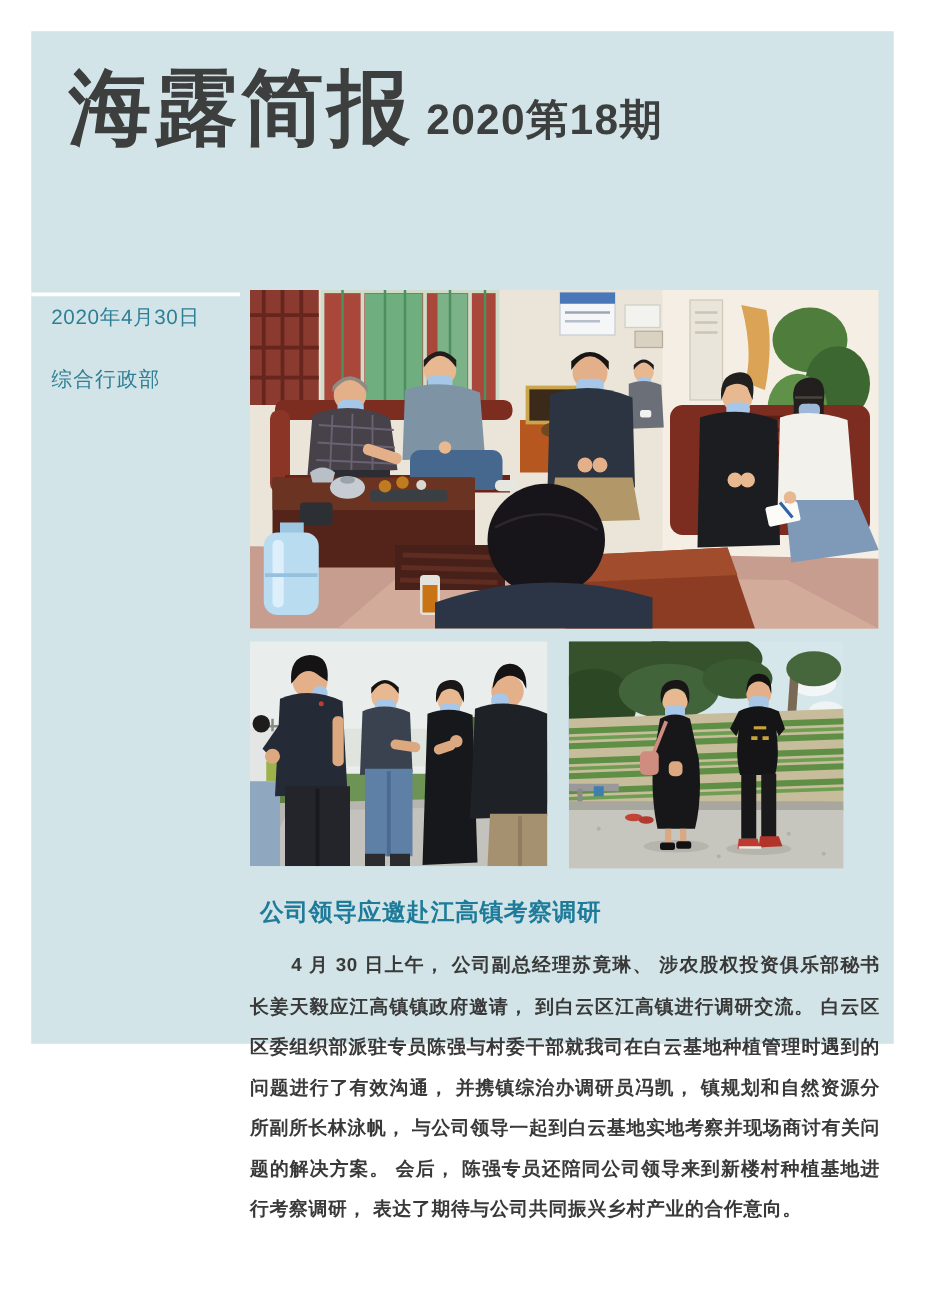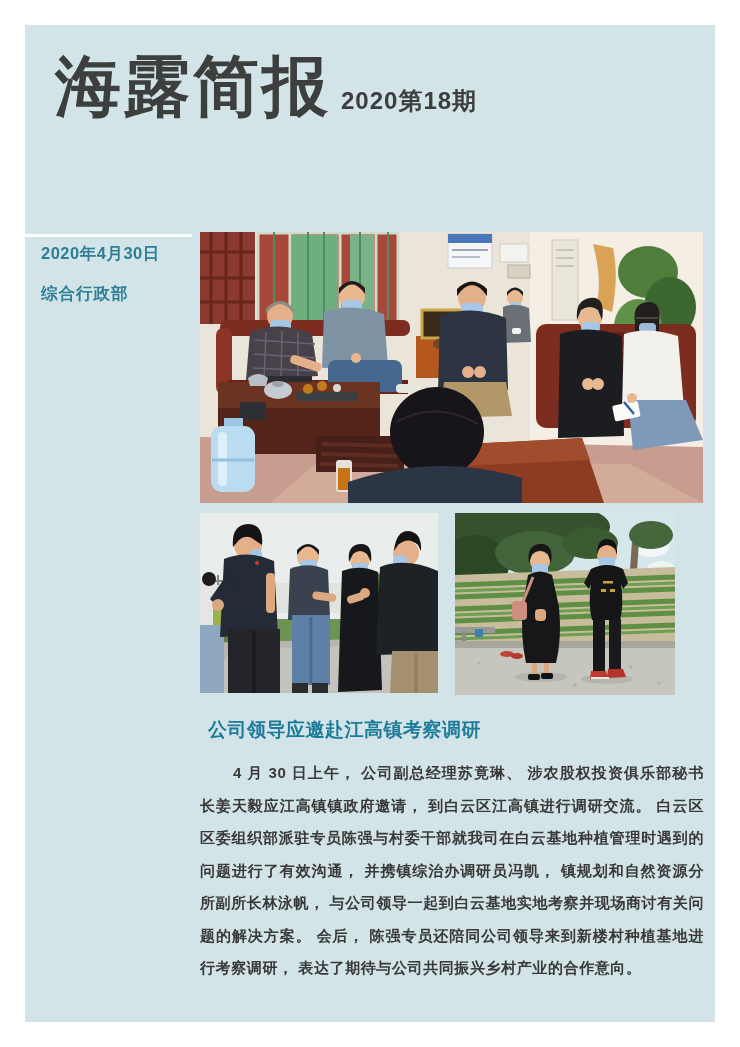--- a/index.html
+++ b/index.html
@@ -8,7 +8,7 @@
     font-family:"Liberation Sans",sans-serif;overflow:hidden;
   }
   .page{
-    position:absolute;left:25px;top:25px;width:690px;height:997px;
+    position:absolute;left:25px;top:25px;width:690px;height:810px;
     background:#d2e4e7;
   }
   .masthead{

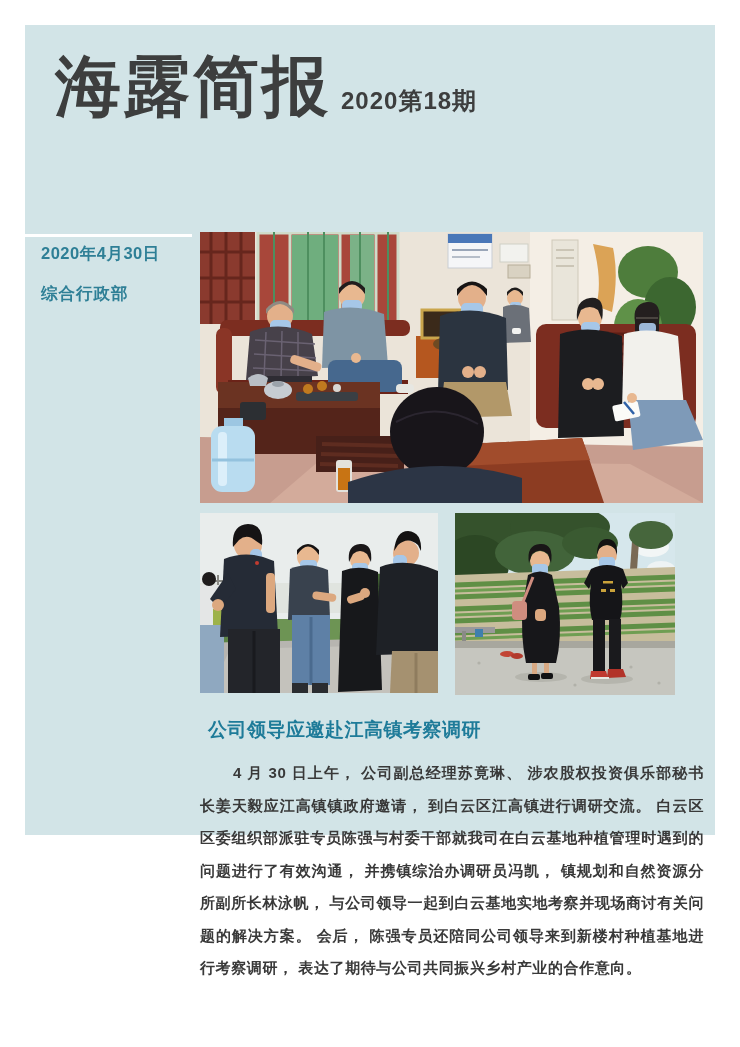--- a/index.html
+++ b/index.html
@@ -19,7 +19,7 @@
     font-size:66px;font-weight:bold;line-height:1.0;letter-spacing:3px;margin:0;
   }
   .masthead .issue{
-    font-size:24px;font-weight:bold;line-height:1.0;margin:0 0 6px 10px;letter-spacing:1px;
+    font-size:34px;font-weight:bold;line-height:1.0;margin:0 0 6px 10px;letter-spacing:1px;
   }
   .sidebar-rule{
     position:absolute;left:0;top:209px;width:167px;height:3px;background:#ffffff;

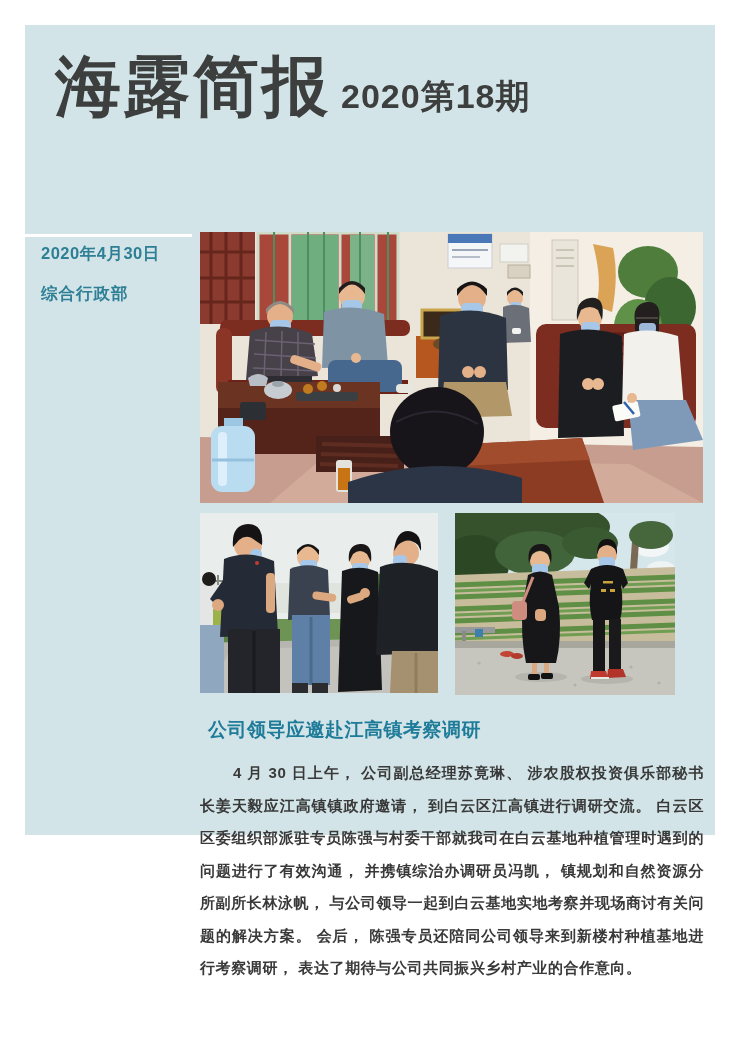--- a/index.html
+++ b/index.html
@@ -25,7 +25,7 @@
     position:absolute;left:0;top:209px;width:167px;height:3px;background:#ffffff;
   }
   .sidebar{
-    position:absolute;left:16px;top:218px;width:150px;color:#2e7f96;font-weight:bold;
+    position:absolute;left:16px;top:218px;width:150px;color:#2e7f96;font-weight:normal;
   }
   .sidebar .side-date{font-size:16.5px;letter-spacing:0.5px;}
   .sidebar .side-dept{font-size:16.5px;letter-spacing:1px;margin-top:18px;}

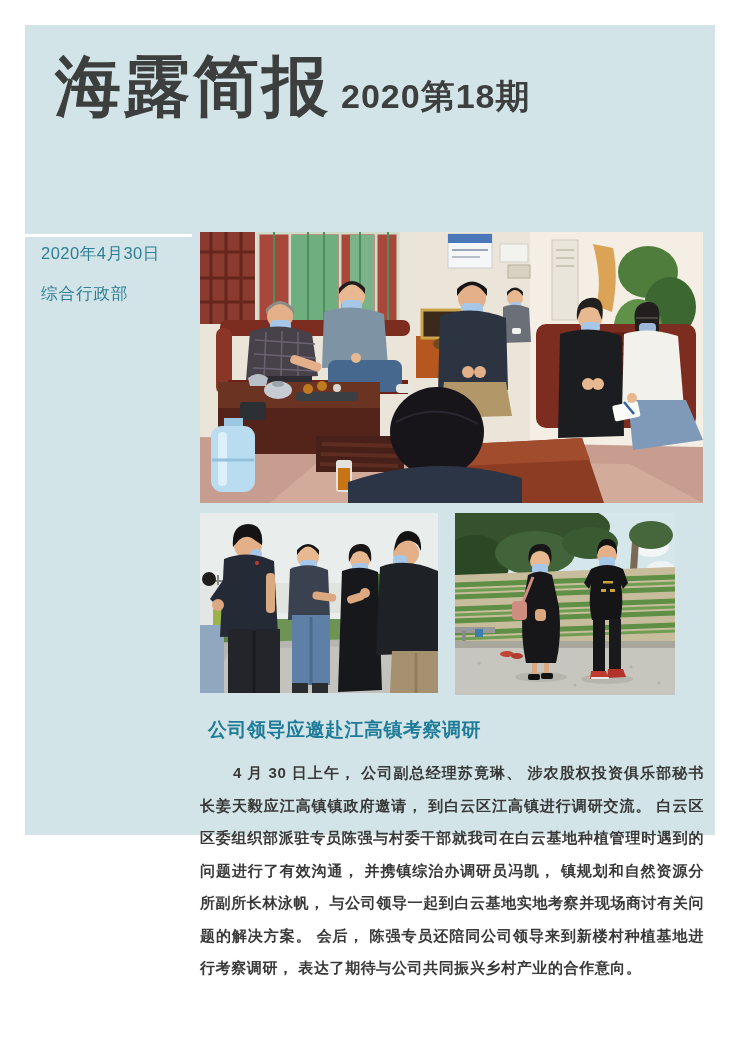--- a/index.html
+++ b/index.html
@@ -28,7 +28,7 @@
     position:absolute;left:16px;top:218px;width:150px;color:#2e7f96;font-weight:normal;
   }
   .sidebar .side-date{font-size:16.5px;letter-spacing:0.5px;}
-  .sidebar .side-dept{font-size:16.5px;letter-spacing:1px;margin-top:18px;}
+  .sidebar .side-dept{font-size:16.5px;letter-spacing:1px;margin-top:28px;}
   figure{margin:0;padding:0;position:absolute;overflow:hidden;}
   figure svg{display:block;width:100%;height:100%;}
   .photo-main{left:175px;top:207px;width:503px;height:271px;}

